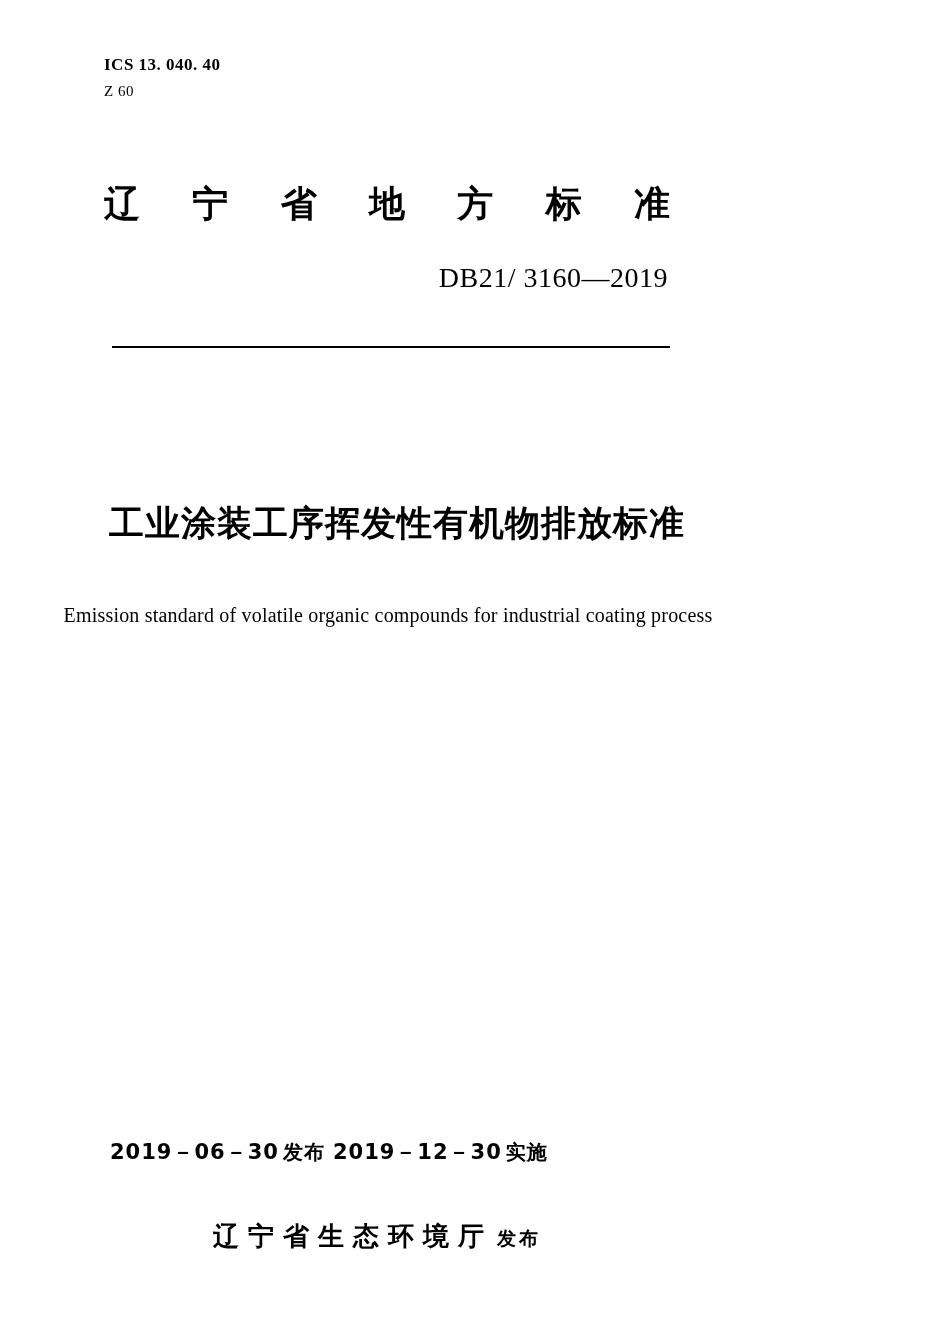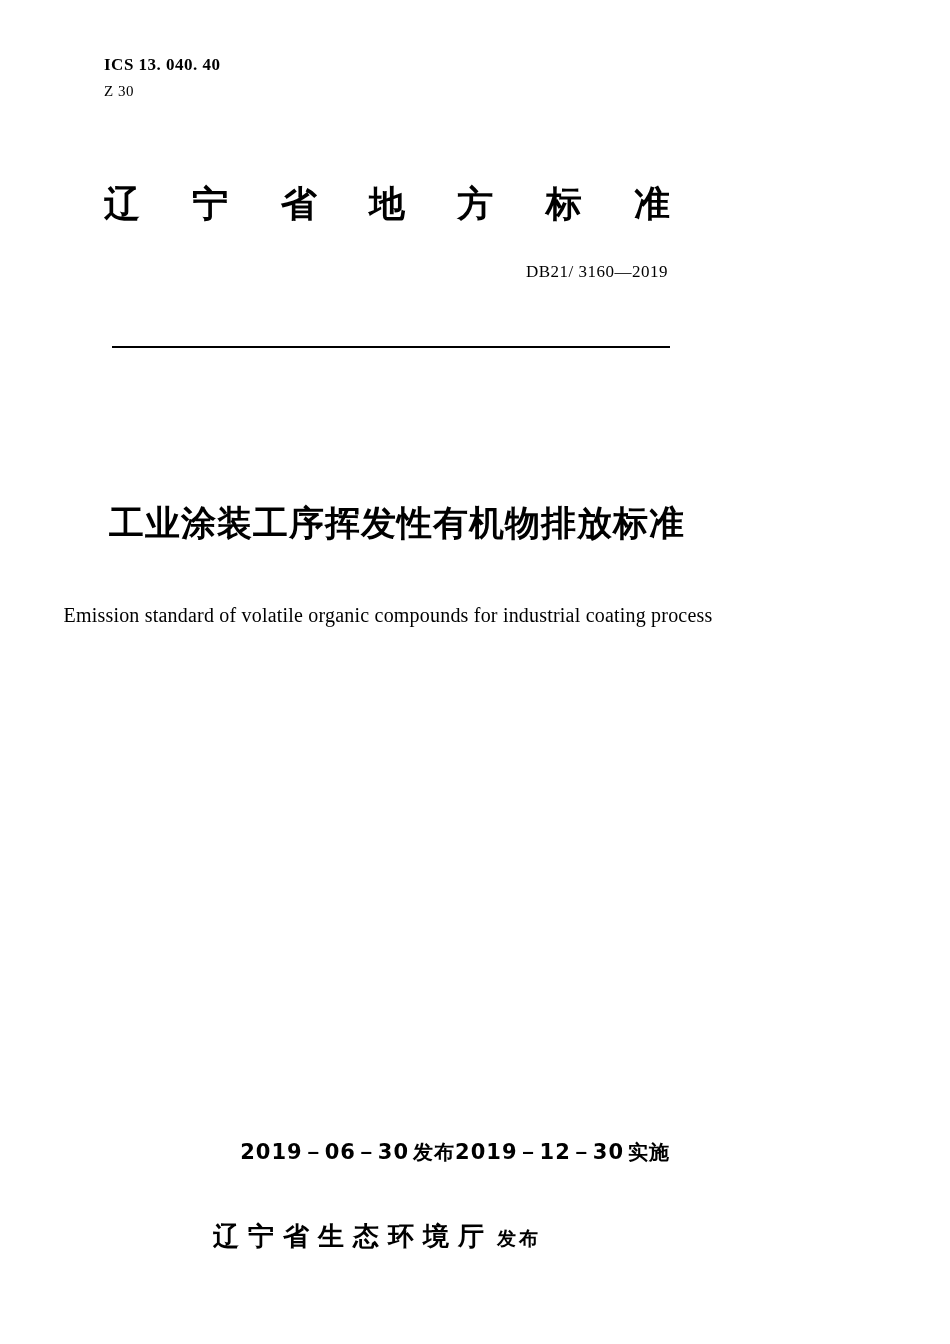--- a/index.html
+++ b/index.html
@@ -168,7 +168,7 @@
 
   <div class="ics-block">
     <div>ICS 13. 040. 40</div>
-    <div class="ics-line2">Z 30</div>
+    <div class="ics-line2">Z 60</div>
   </div>
 
 

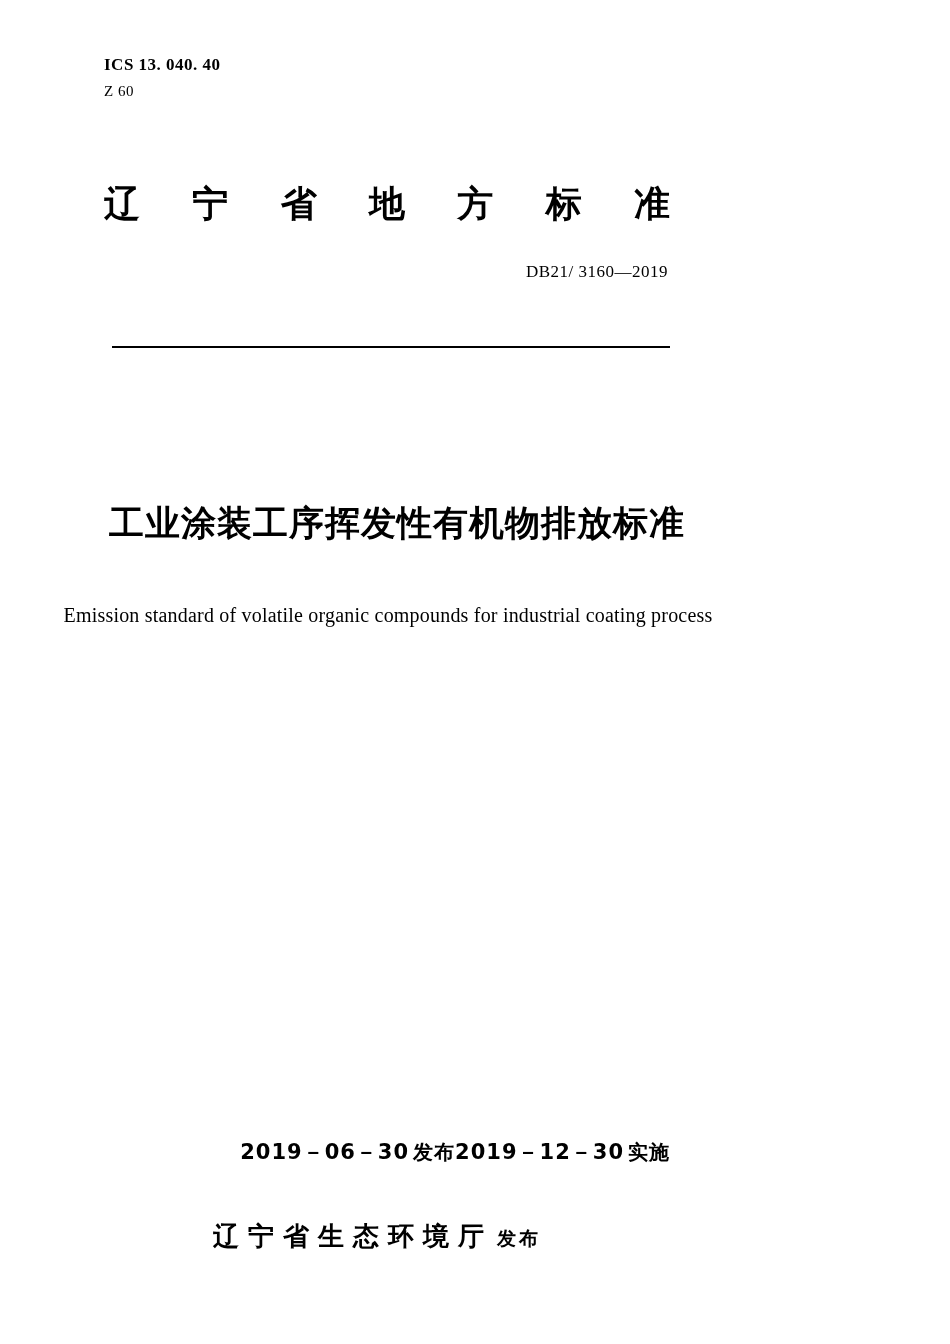--- a/index.html
+++ b/index.html
@@ -70,7 +70,7 @@
     right: 86px;
     top: 254px;
     font-family: "Liberation Serif", serif;
-    font-size: 17px;
+    font-size: 28px;
     letter-spacing: 0.5px;
   }
 

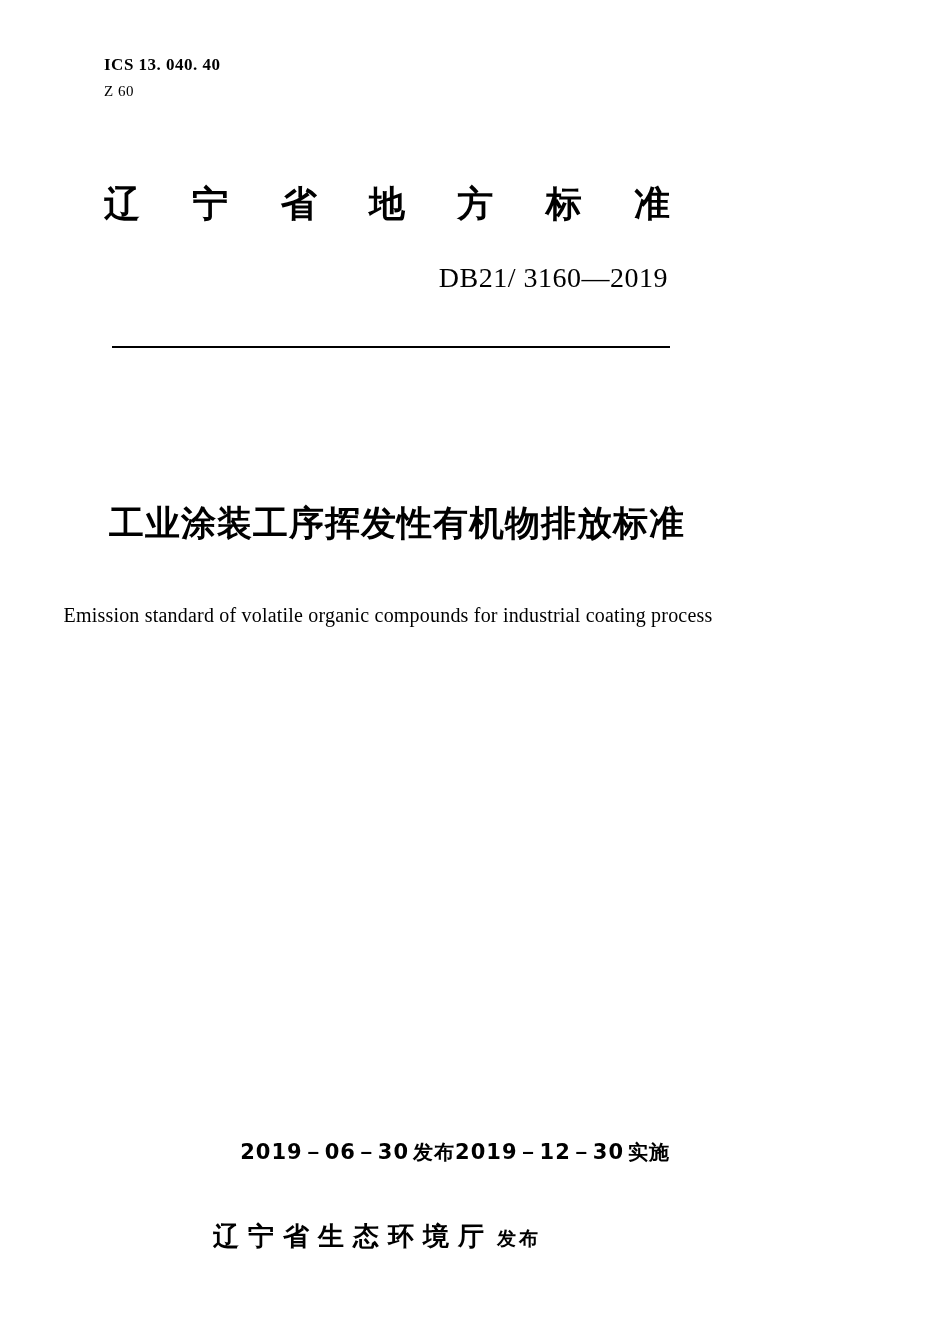--- a/index.html
+++ b/index.html
@@ -118,11 +118,12 @@
     right: 84px;
     top: 1130px;
     display: flex;
-    justify-content: flex-end;
+    justify-content: flex-start;
     font-family: "DejaVu Sans", sans-serif;
     font-weight: bold;
     font-size: 21px;
     letter-spacing: 1px;
+    gap: 8px;
   }
   .date-issue, .date-implement {
     white-space: nowrap;

